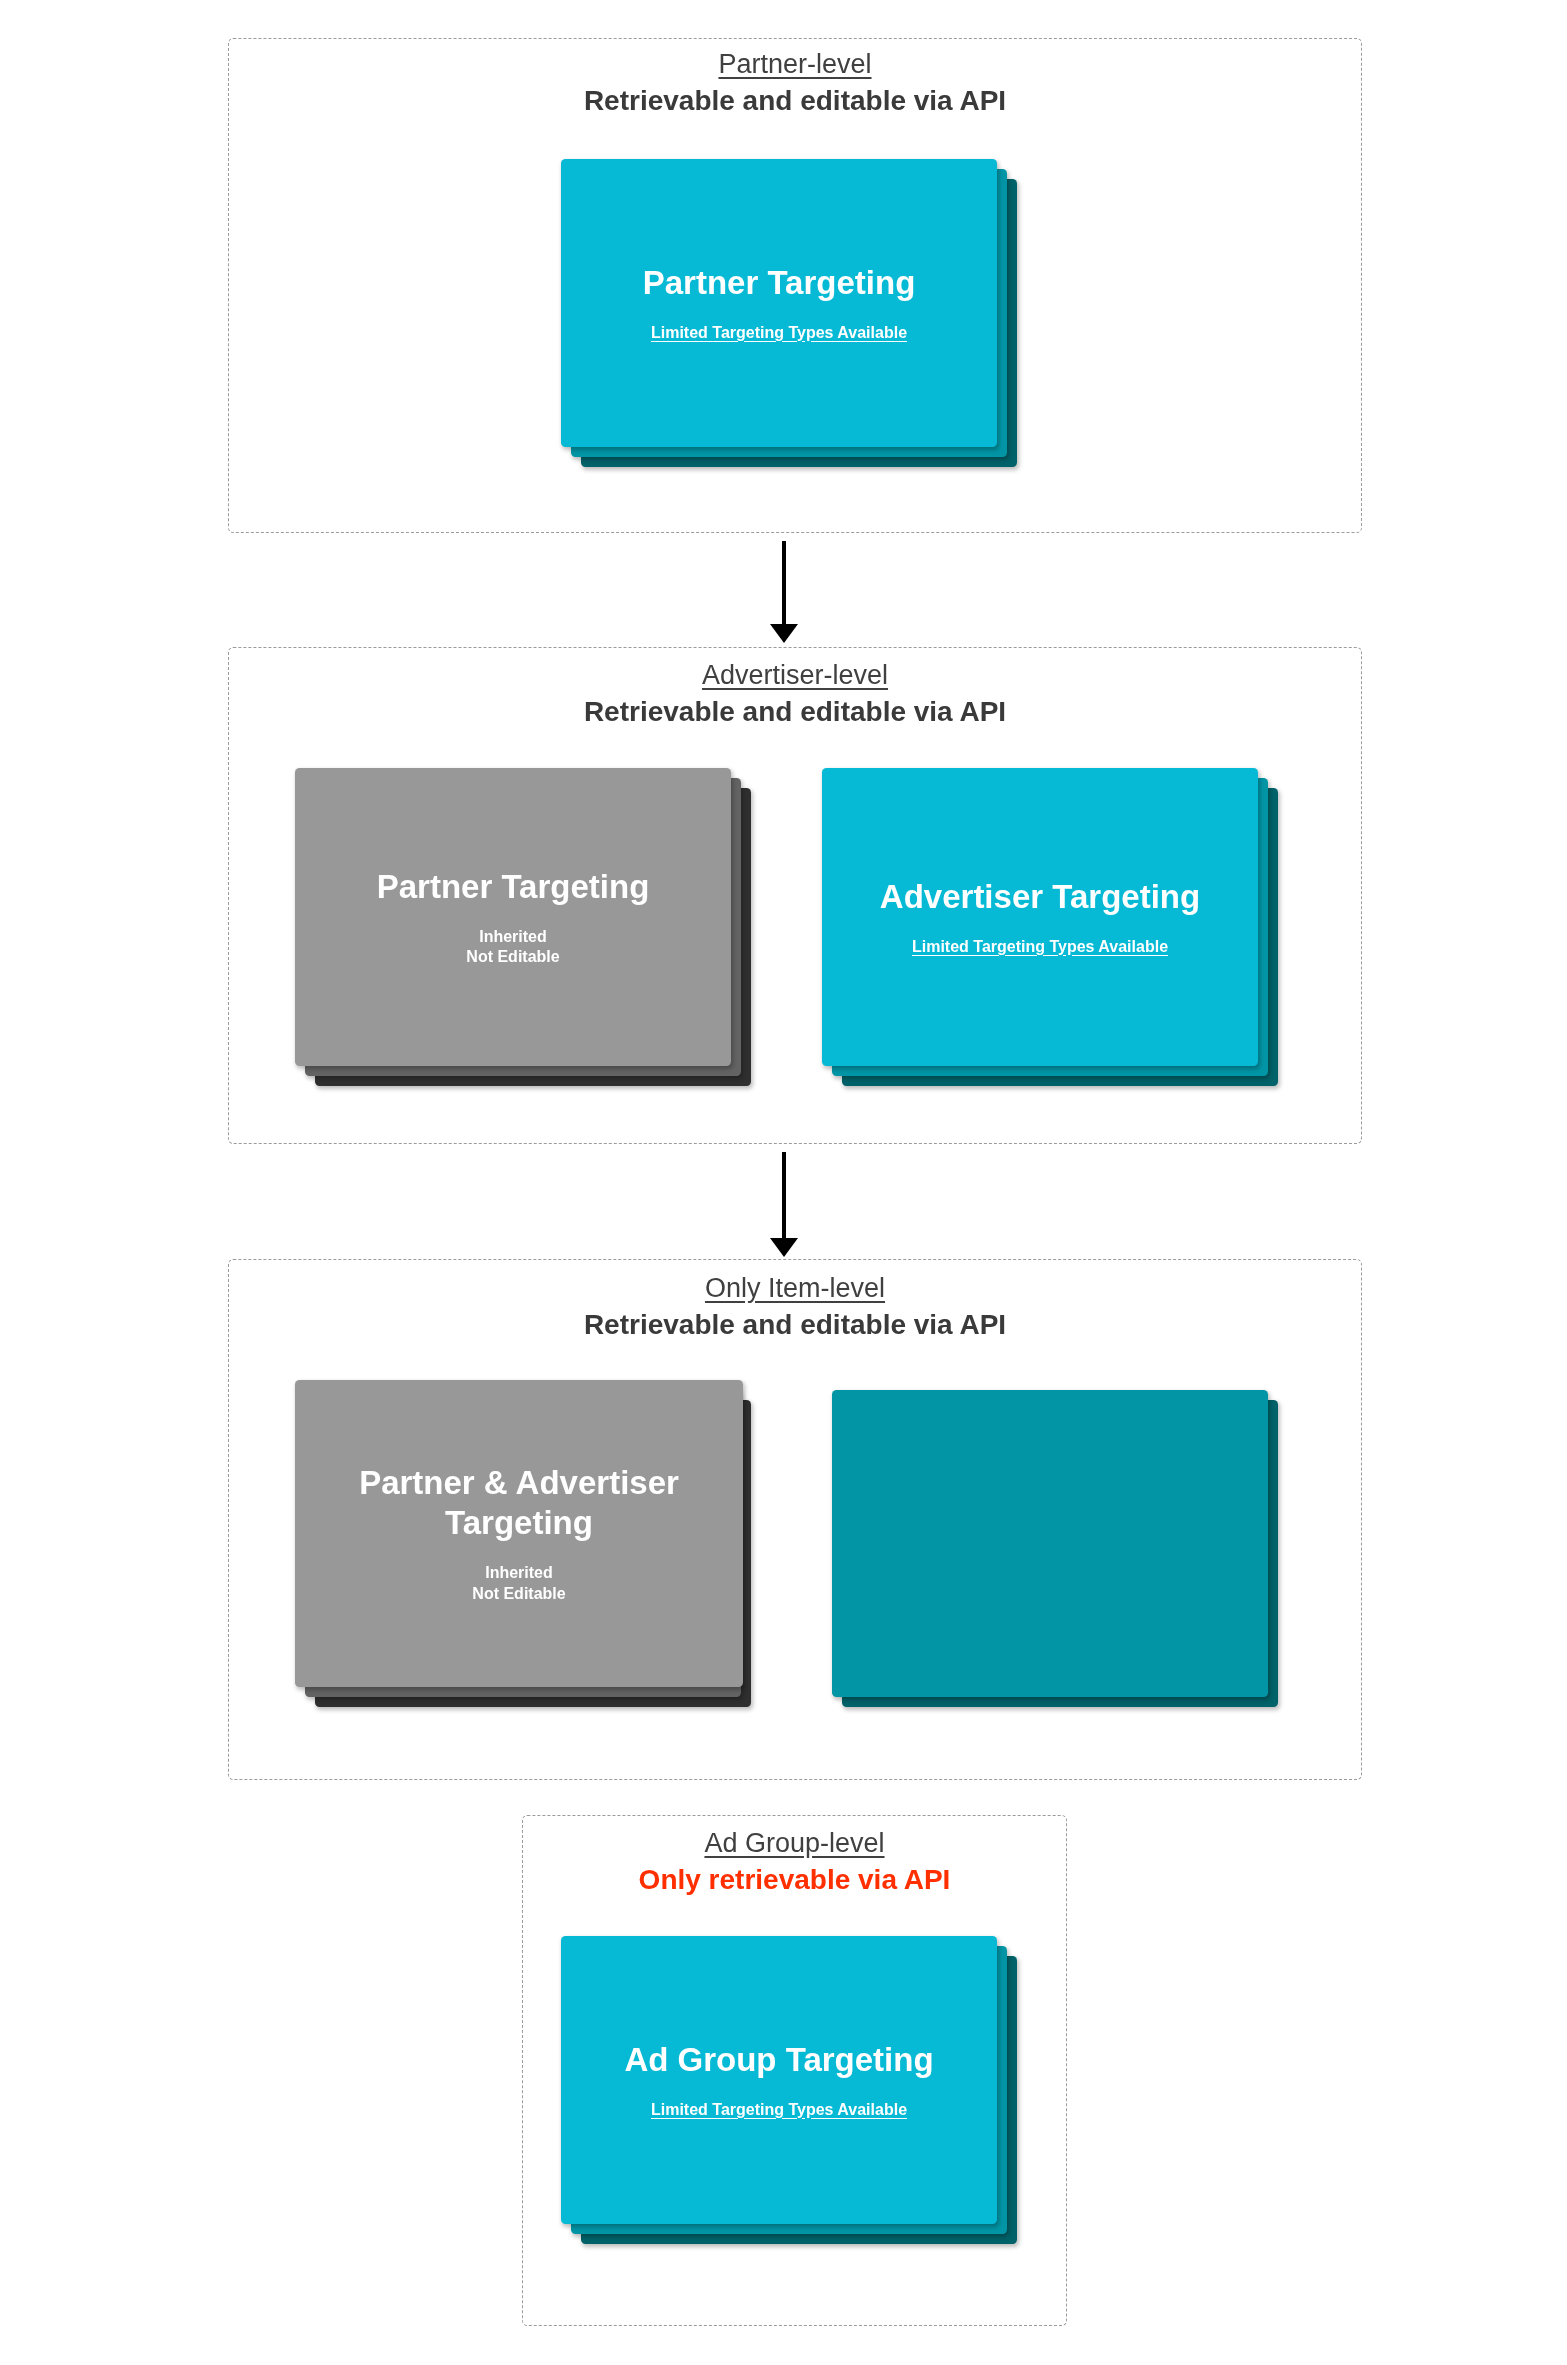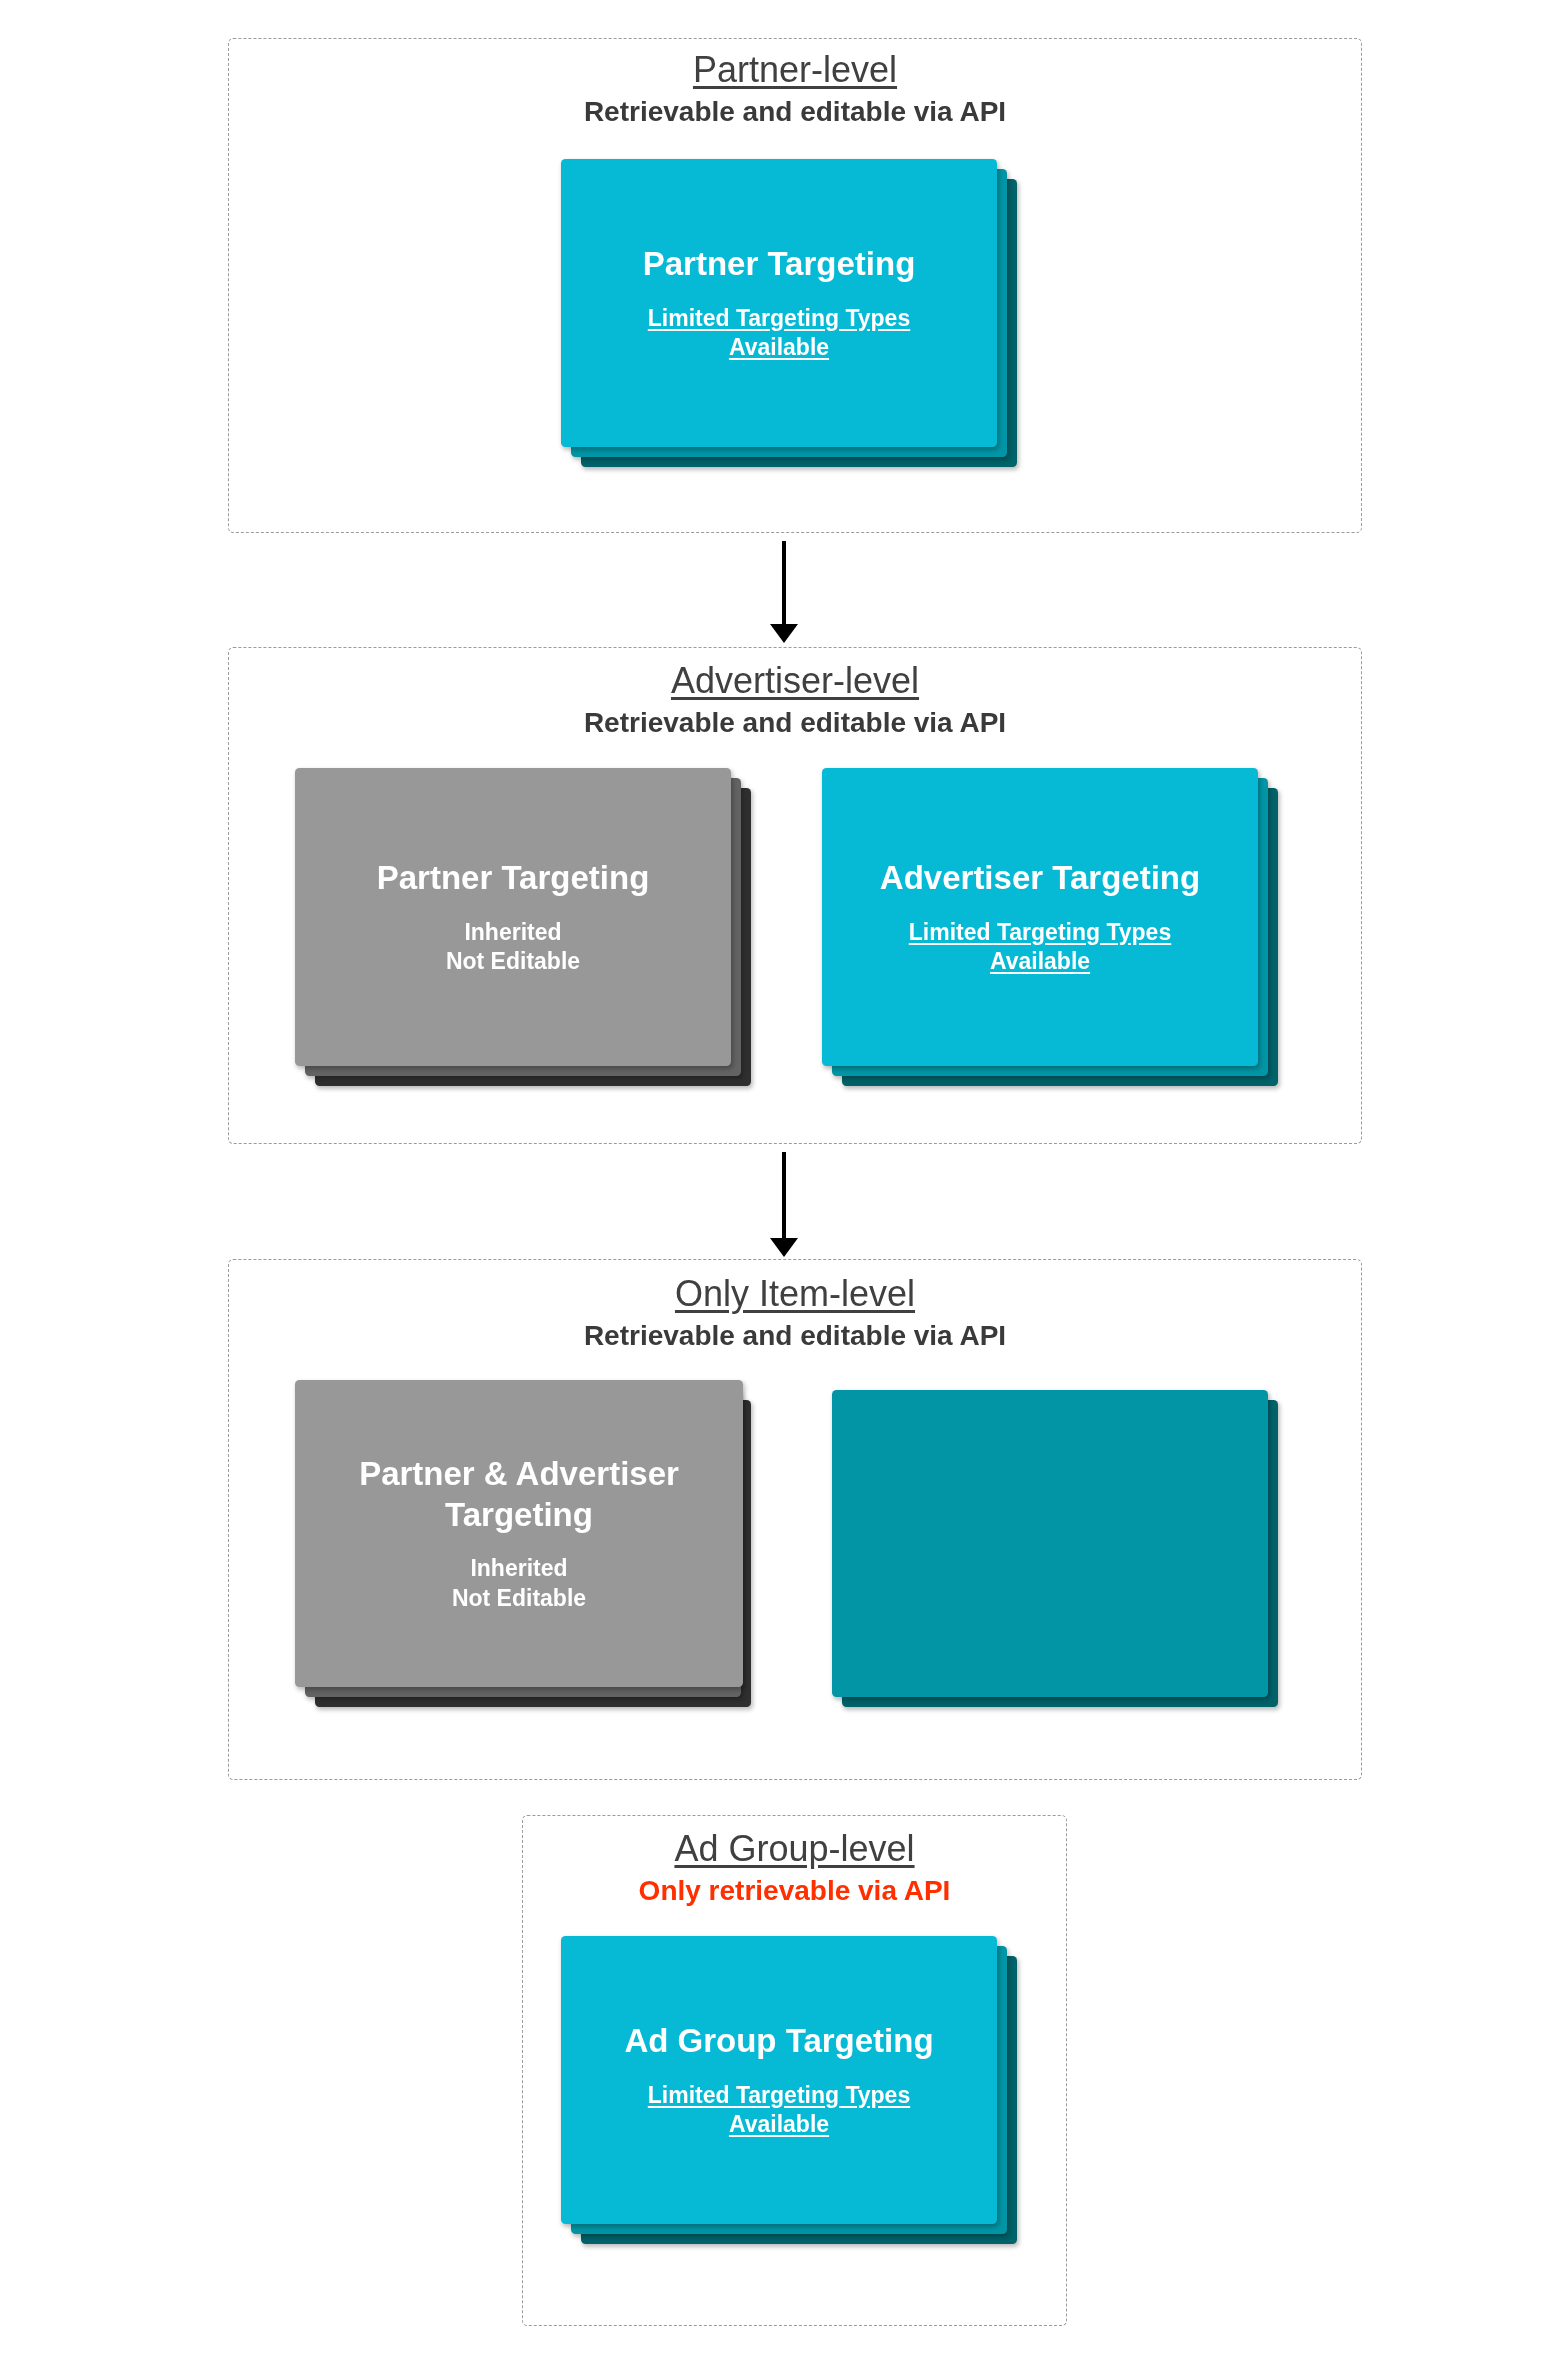--- a/index.html
+++ b/index.html
@@ -40,7 +40,7 @@
   }
   .level-title {
     display: inline-block;
-    font-size: 36px;
+    font-size: 27px;
     font-weight: 400;
     color: #404040;
     text-decoration: underline;

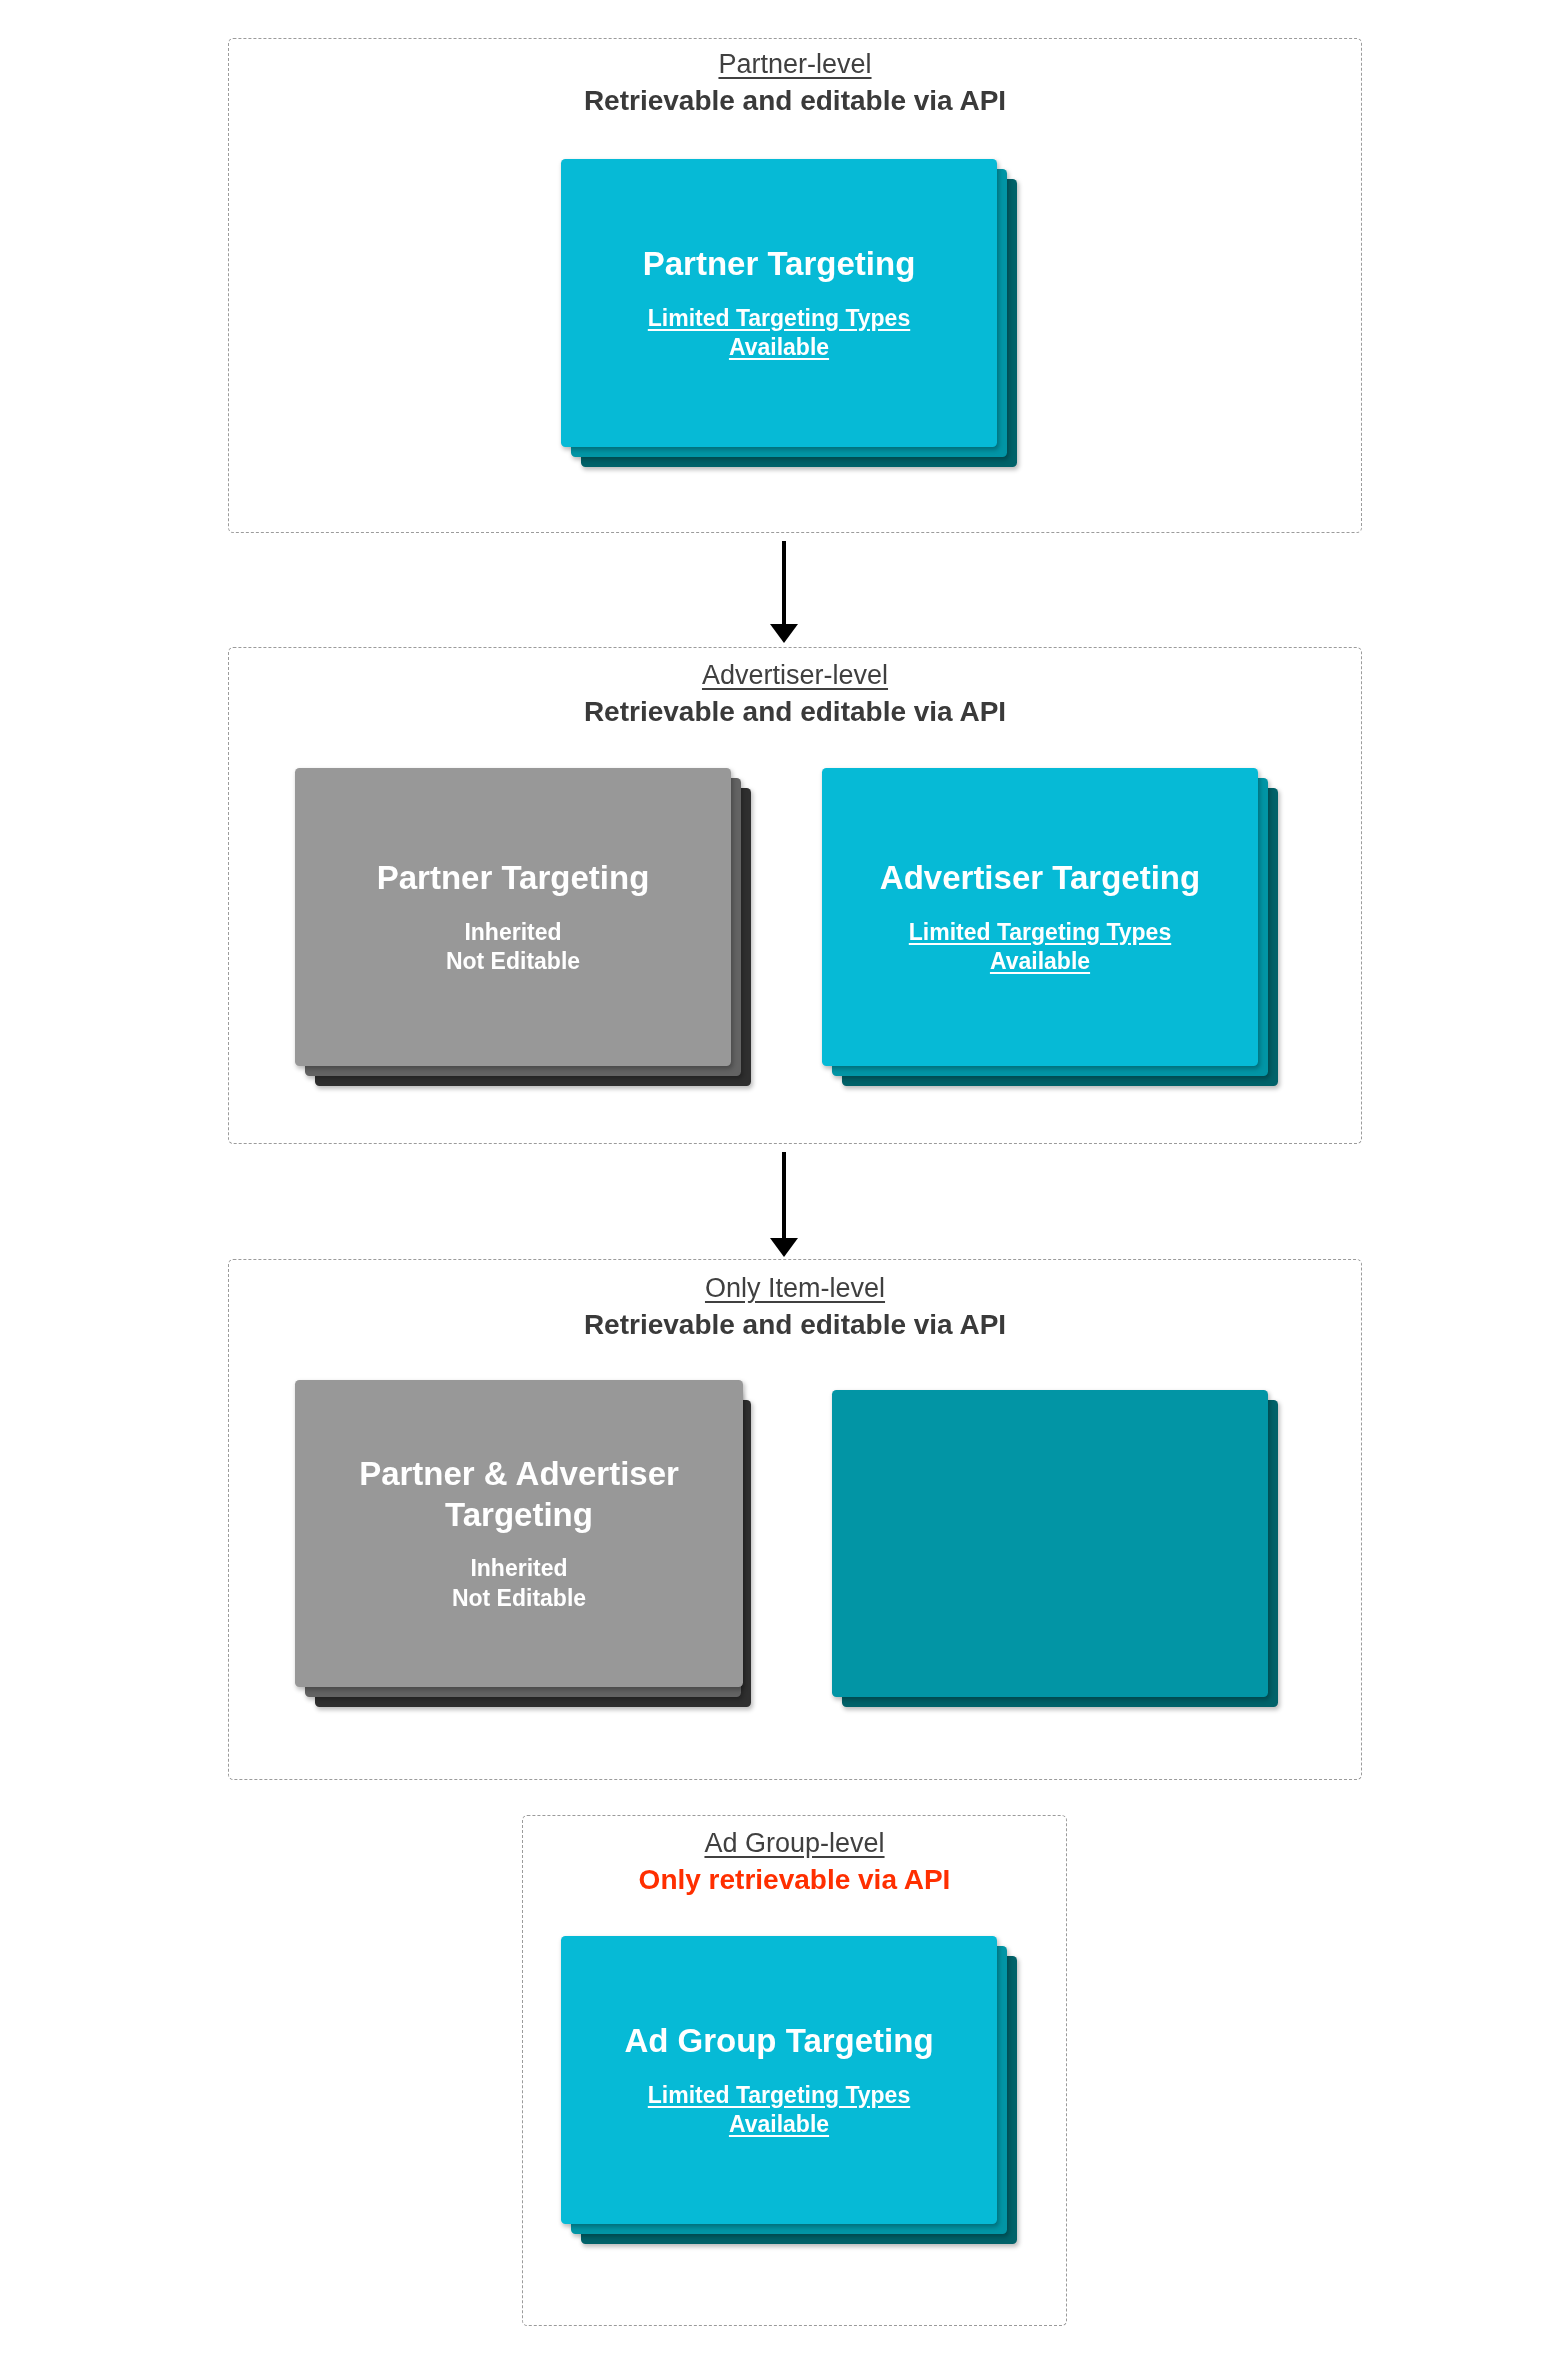--- a/index.html
+++ b/index.html
@@ -94,7 +94,7 @@
     margin: 0;
   }
   .card-note {
-    font-size: 23px;
+    font-size: 16px;
     font-weight: bold;
     color: #ffffff;
     text-align: center;

